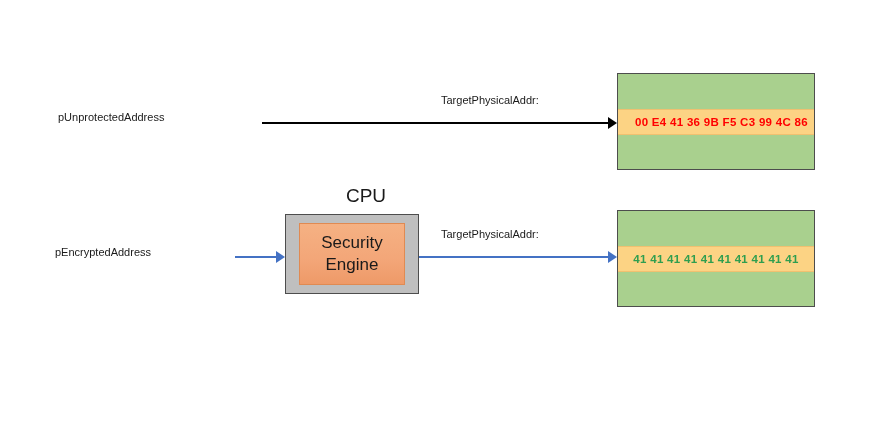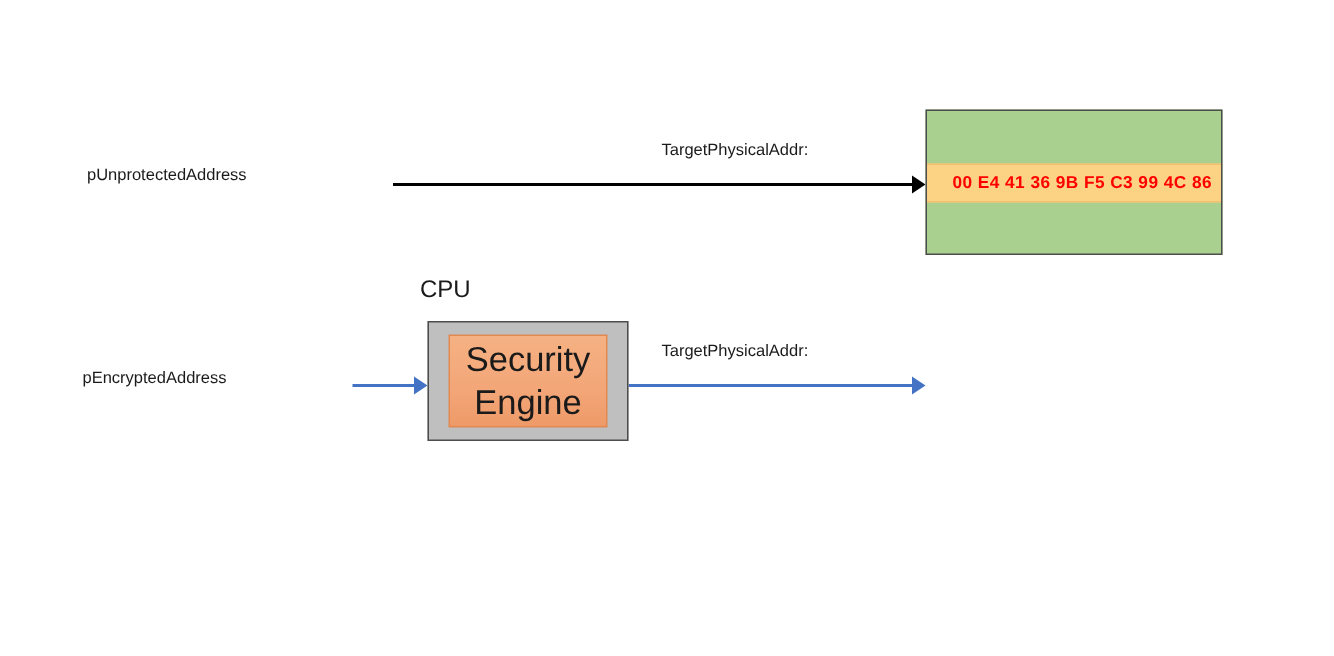--- a/index.html
+++ b/index.html
@@ -31,12 +31,12 @@
 
   #label-cpu {
     position: absolute;
-    left: 280px;
+    left: 299px;
     top: 185px;
     width: 134px;
-    text-align: left;
+    text-align: center;
     color: #1a1a1a;
-    font-size: 16px;
+    font-size: 19px;
     white-space: nowrap;
   }
 

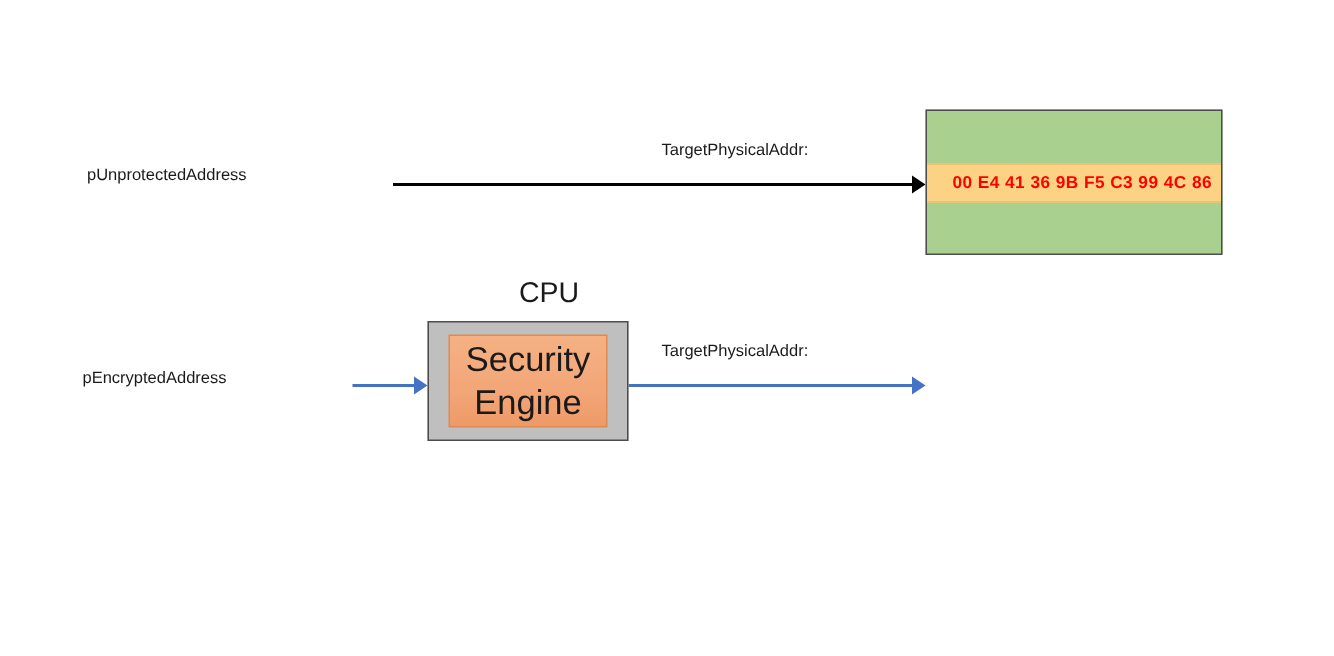--- a/index.html
+++ b/index.html
@@ -98,7 +98,7 @@
     align-items: center;
     justify-content: center;
     color: #1a1a1a;
-    font-size: 23px;
+    font-size: 17px;
     line-height: 1.28;
   }
 

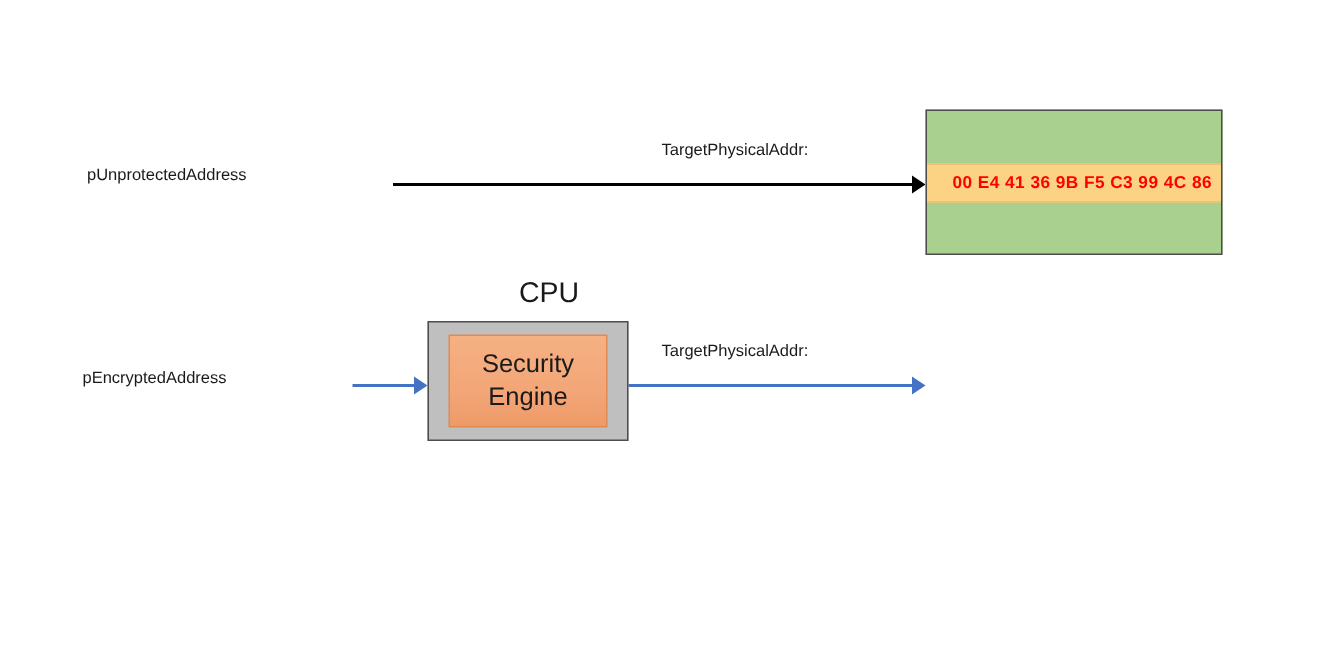--- a/index.html
+++ b/index.html
@@ -173,6 +173,11 @@
     </div>
   </div>
 
+  <div class="mem-box" id="mem-box-bottom">
+    <div class="mem-band">
+      <span class="hex-green">41 41 41 41 41 41 41 41 41 41</span>
+    </div>
+  </div>
 
 </div>
 

